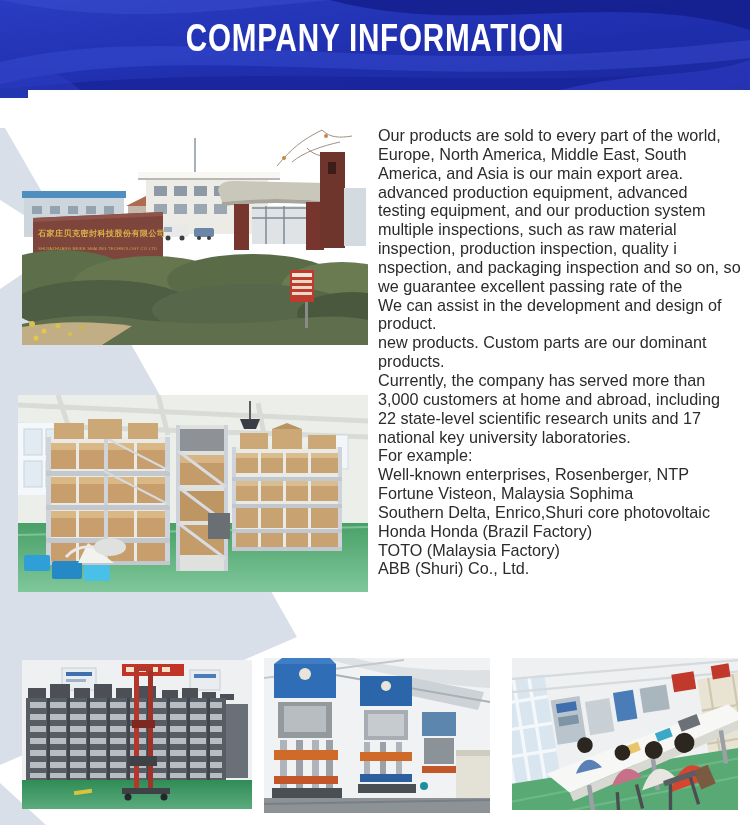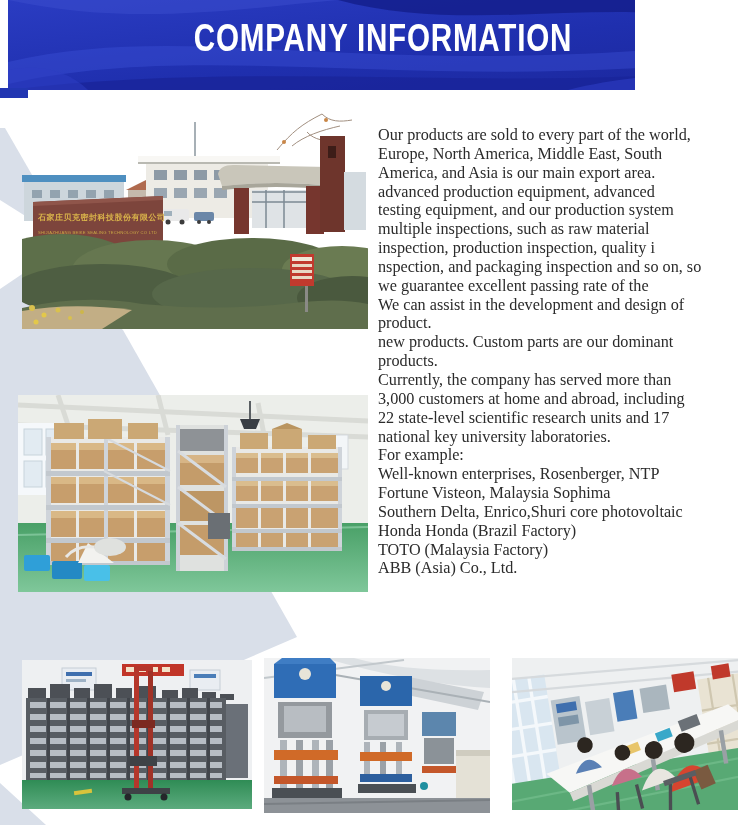--- a/index.html
+++ b/index.html
@@ -8,7 +8,7 @@
     background:#ffffff;font-family:"Liberation Sans",sans-serif;
   }
   
-  .header{position:absolute;left:8px;top:0;width:627px;height:90px;overflow:hidden;}
+  .header{position:absolute;left:0;top:0;width:750px;height:90px;overflow:hidden;}
   .header svg{position:absolute;left:0;top:0;}
   .header-title{
     position:absolute;left:0;top:16px;width:750px;text-align:center;

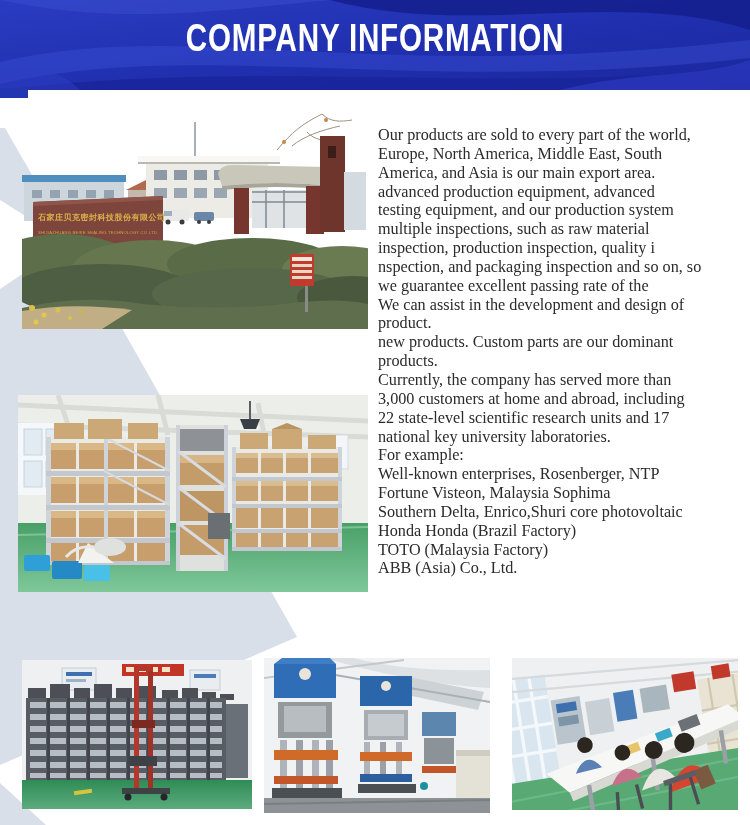--- a/index.html
+++ b/index.html
@@ -38,7 +38,7 @@
     position:absolute;left:378px;top:126px;width:370px;
     color:#2b2b2b;font-size:16.2px;line-height:18.85px;
   }
-  .about-line{white-space:nowrap;font-family:Liberation Serif, serif;}
+  .about-line{white-space:nowrap;}
 </style>
 </head>
 <body>

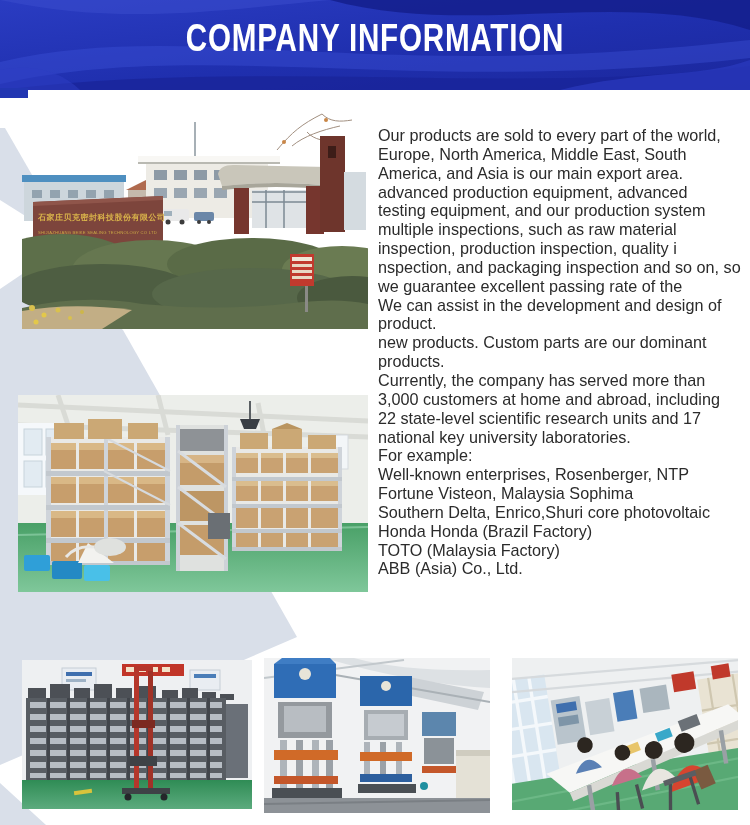--- a/index.html
+++ b/index.html
@@ -28,7 +28,7 @@
   
   .photo{position:absolute;overflow:hidden;}
   .photo svg{display:block;}
-  .photo-entrance{left:22px;top:112px;width:346px;height:217px;}
+  .photo-entrance{left:22px;top:128px;width:346px;height:217px;}
   .photo-warehouse{left:18px;top:395px;width:350px;height:197px;}
   .photo-racks{left:22px;top:660px;width:230px;height:149px;}
   .photo-machines{left:264px;top:658px;width:226px;height:155px;}

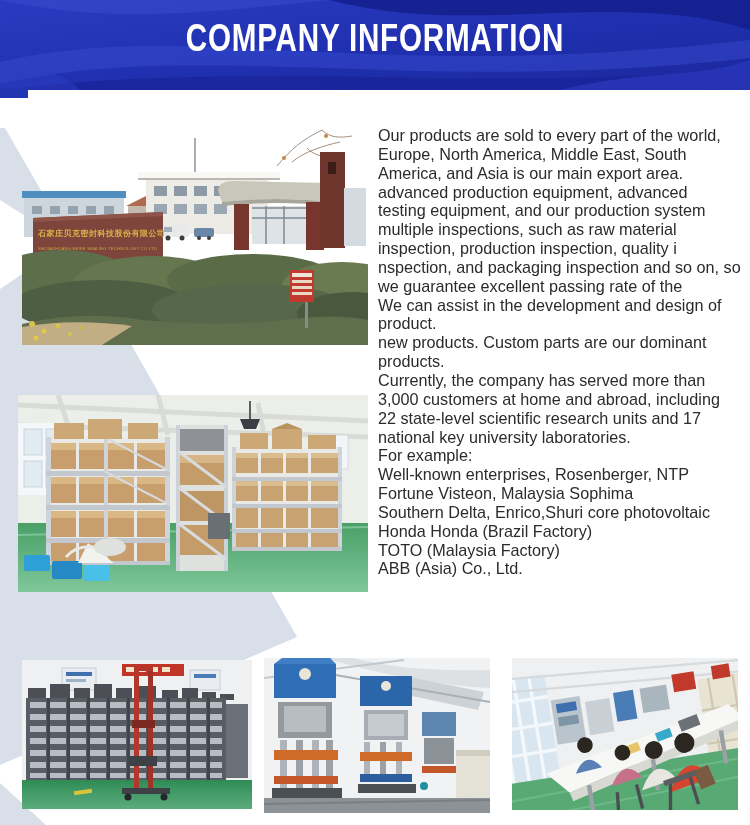--- a/index.html
+++ b/index.html
@@ -199,7 +199,7 @@
     <div class="about-line">Southern Delta, Enrico,Shuri core photovoltaic</div>
     <div class="about-line">Honda Honda (Brazil Factory)</div>
     <div class="about-line">TOTO (Malaysia Factory)</div>
-    <div class="about-line">ABB (Asia) Co., Ltd.</div>
+    <div class="about-line">ABB (Shuri) Co., Ltd.</div>
   </div>
 
 <div class="photo photo-warehouse">

